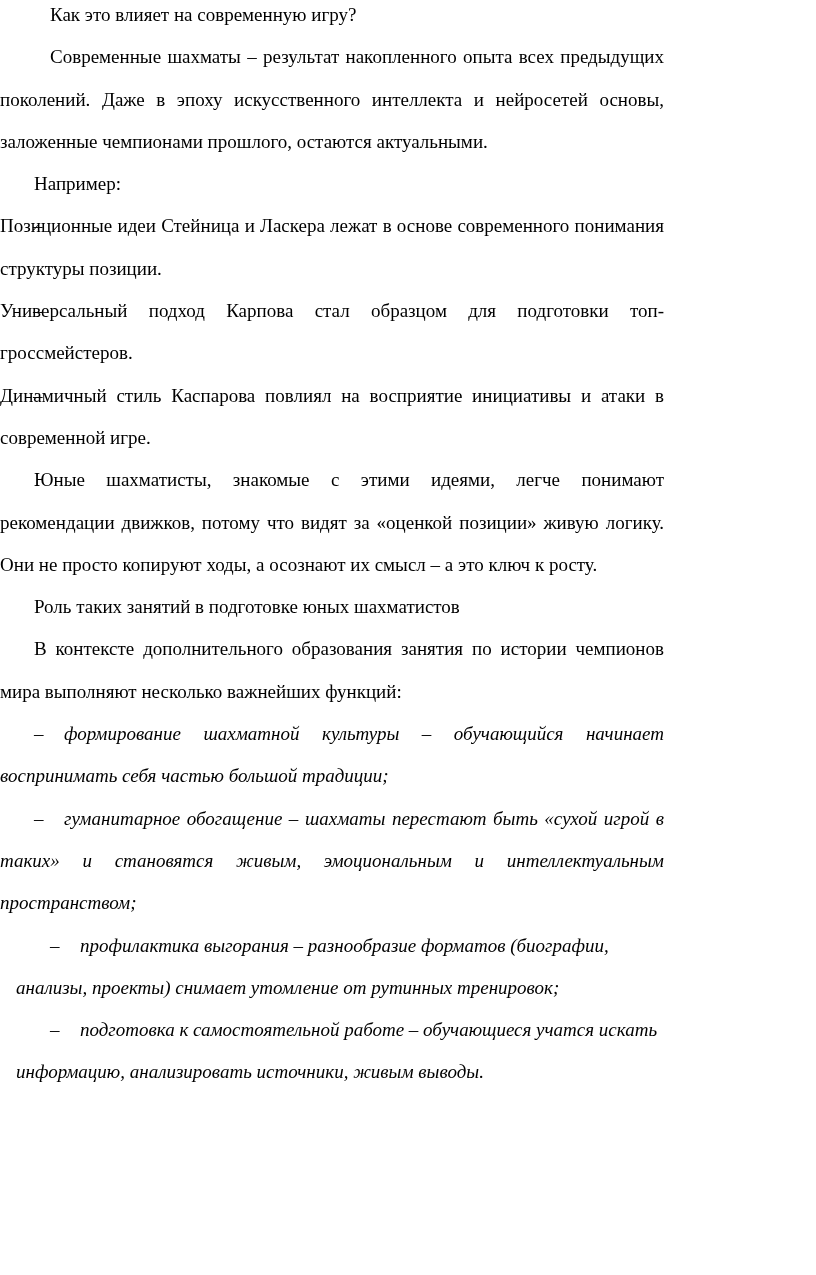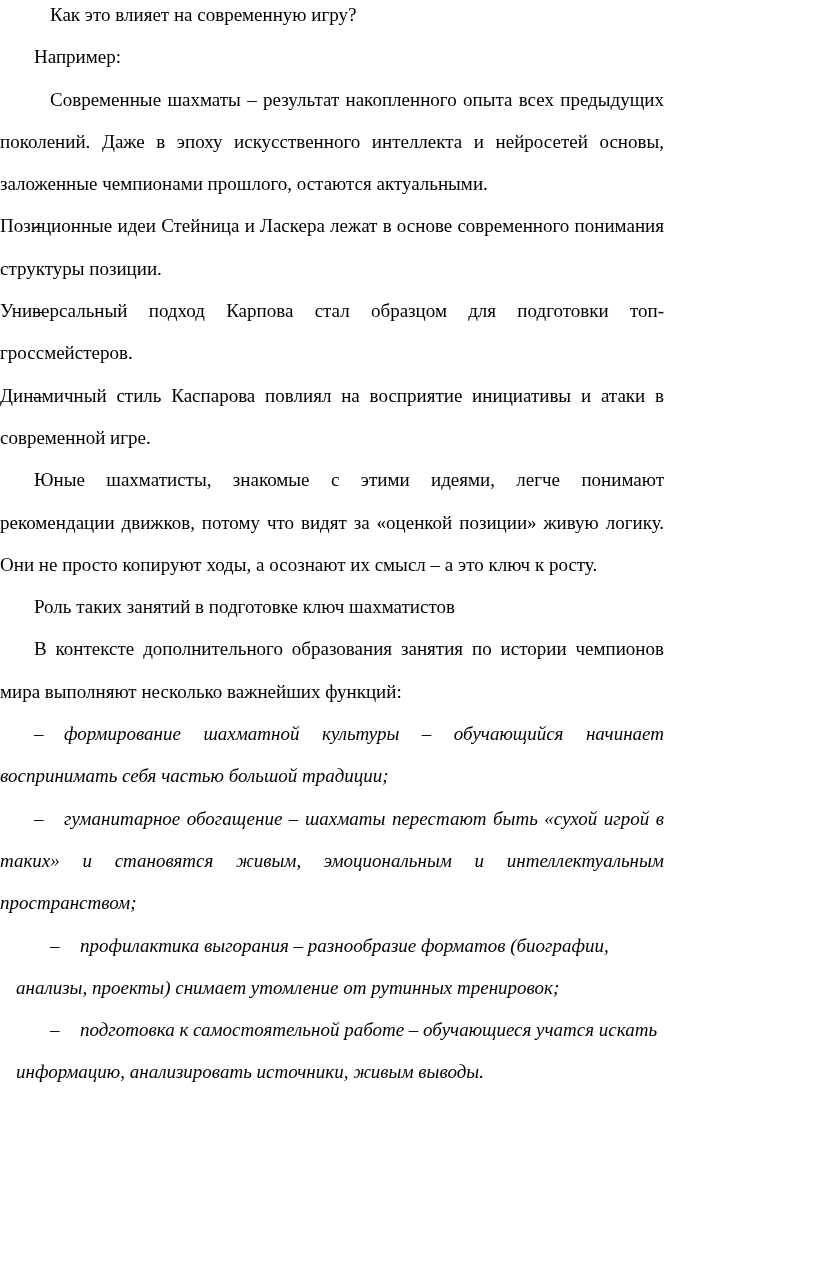--- a/index.html
+++ b/index.html
@@ -59,8 +59,8 @@
 <main class="page">
   <div class="page-inner" id="doc-content">
       <p class="para indent-lg">Как это влияет на современную игру?</p>
+      <p class="para indent-lg">Современные шахматы – результат накопленного опыта всех предыдущих поколений. Даже в эпоху искусственного интеллекта и нейросетей основы, заложенные чемпионами прошлого, остаются актуальными.</p>
       <p class="para indent-md">Например:</p>
-      <p class="para indent-lg">Современные шахматы – результат накопленного опыта всех предыдущих поколений. Даже в эпоху искусственного интеллекта и нейросетей основы, заложенные чемпионами прошлого, остаются актуальными.</p>
       <p class="para hang-item"><span class="hang-marker">–</span><span>Позиционные идеи Стейница и Ласкера лежат в основе современного понимания структуры позиции.</span></p>
       <p class="para hang-item"><span class="hang-marker">–</span><span>Универсальный подход Карпова стал образцом для подготовки топ-гроссмейстеров.</span></p>
       <p class="para hang-item"><span class="hang-marker">–</span><span>Динамичный стиль Каспарова повлиял на восприятие инициативы и атаки в современной игре.</span></p>

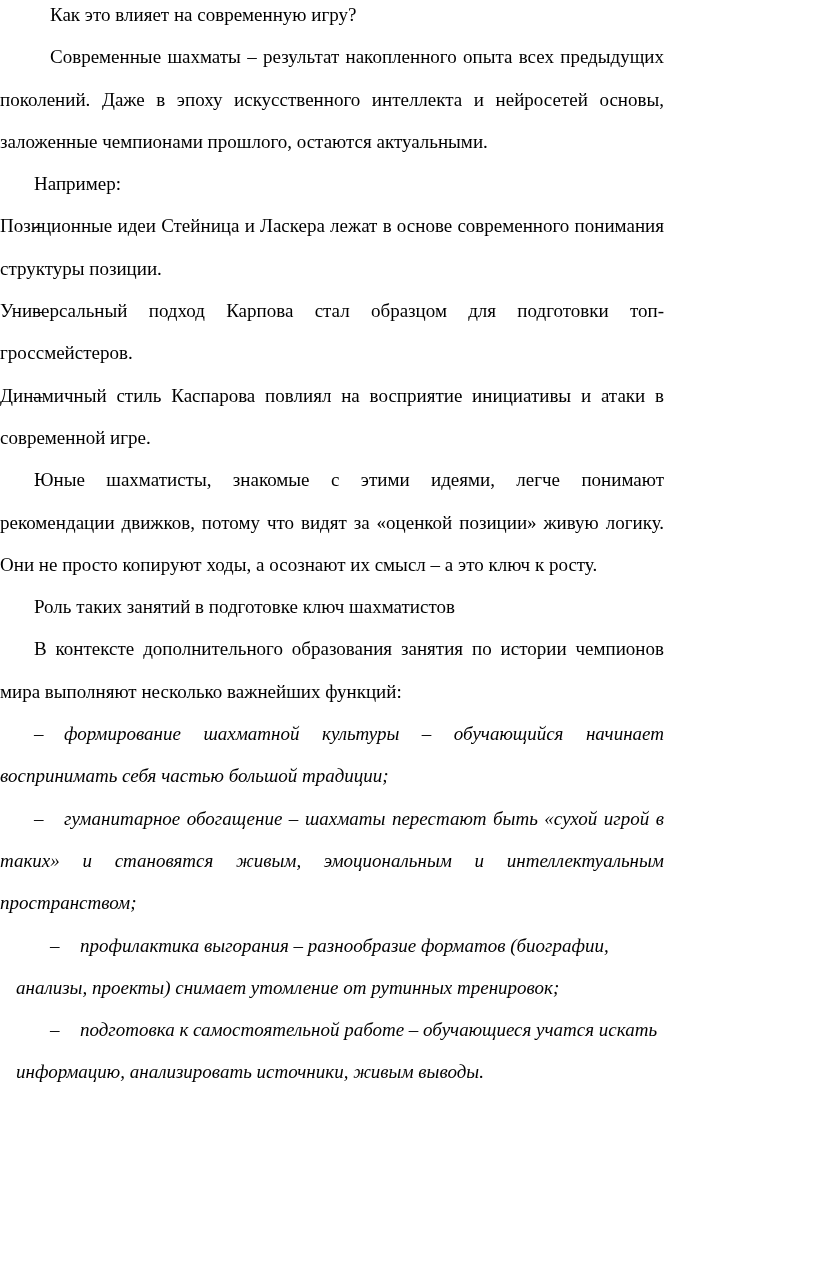--- a/index.html
+++ b/index.html
@@ -65,7 +65,7 @@
       <p class="para hang-item"><span class="hang-marker">–</span><span>Универсальный подход Карпова стал образцом для подготовки топ-гроссмейстеров.</span></p>
       <p class="para hang-item"><span class="hang-marker">–</span><span>Динамичный стиль Каспарова повлиял на восприятие инициативы и атаки в современной игре.</span></p>
       <p class="para indent-md">Юные шахматисты, знакомые с этими идеями, легче понимают рекомендации движков, потому что видят за «оценкой позиции» живую логику. Они не просто копируют ходы, а осознают их смысл – а это ключ к росту.</p>
-      <p class="para indent-md">Роль таких занятий в подготовке ключ шахматистов</p>
+      <p class="para indent-md">Роль таких занятий в подготовке юных шахматистов</p>
       <p class="para indent-md">В контексте дополнительного образования занятия по истории чемпионов мира выполняют несколько важнейших функций:</p>
       <p class="para dash-item"><span class="dash-marker">–</span><span>формирование шахматной культуры – обучающийся начинает воспринимать себя частью большой традиции;</span></p>
       <p class="para dash-item"><span class="dash-marker">–</span><span>гуманитарное обогащение – шахматы перестают быть «сухой игрой в таких» и становятся живым, эмоциональным и интеллектуальным пространством;</span></p>

